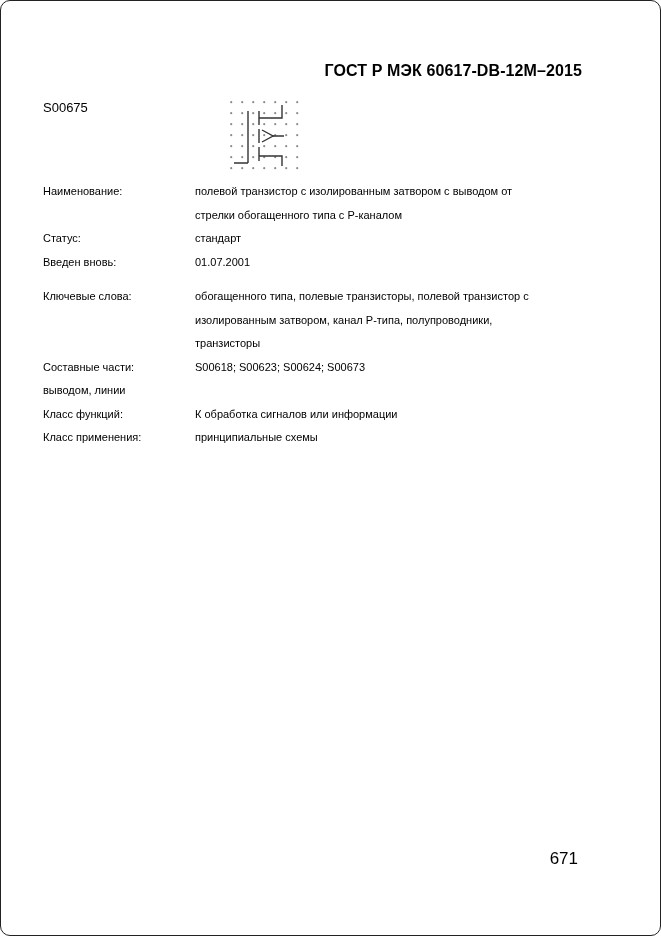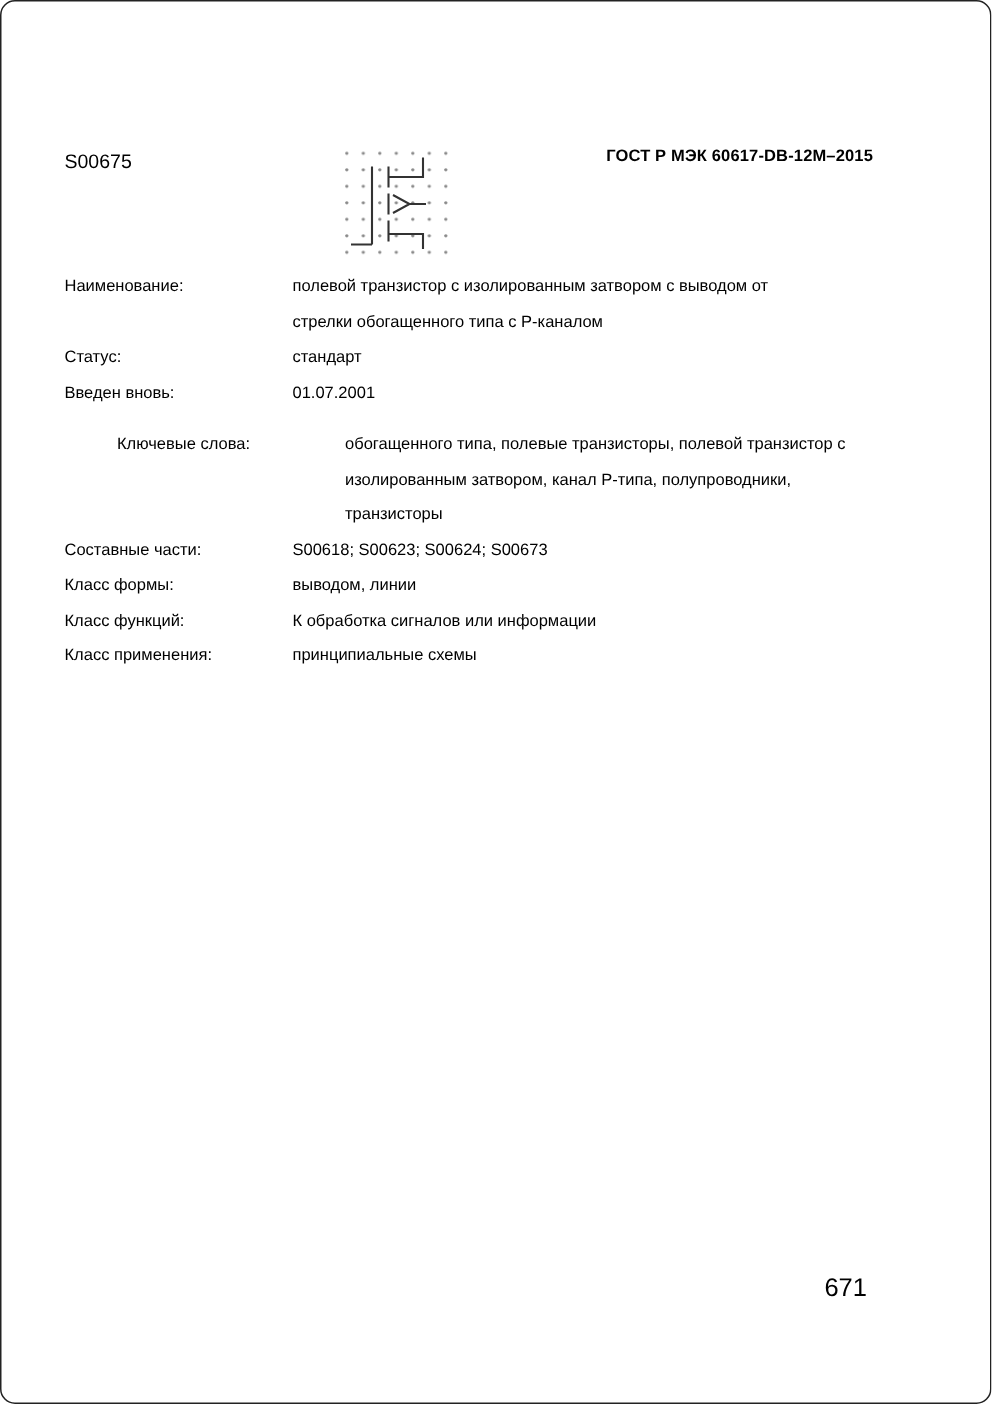--- a/index.html
+++ b/index.html
@@ -17,10 +17,9 @@
     position:absolute;
     top:61px; left:42px; right:78px;
     text-align:right;
-    font-size:11px;
+    font-size:16px;
     font-weight:bold;
     letter-spacing:0.1px;
-    margin-top:36px;
   }
   .symbol-id {
     position:absolute;

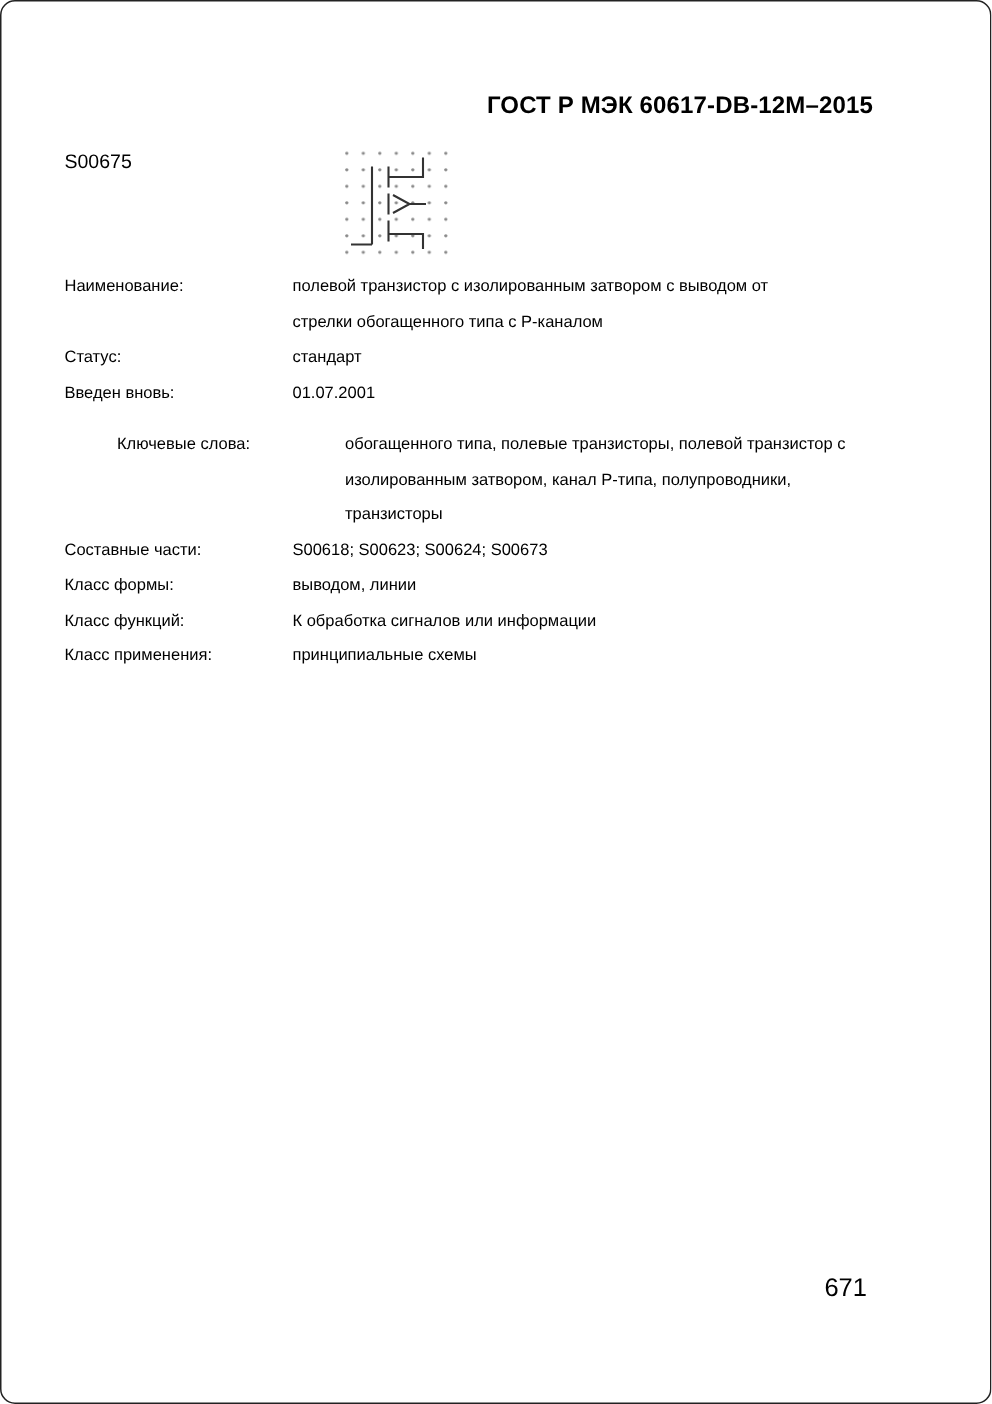--- a/index.html
+++ b/index.html
@@ -49,7 +49,7 @@
     flex:0 0 auto;
     max-width:352px;
   }
-  .gap-md { margin-top:11px;margin-left:35px; }
+  .gap-md { margin-top:11px; }
   .page-number {
     position:absolute;
     bottom:66px; right:82px;

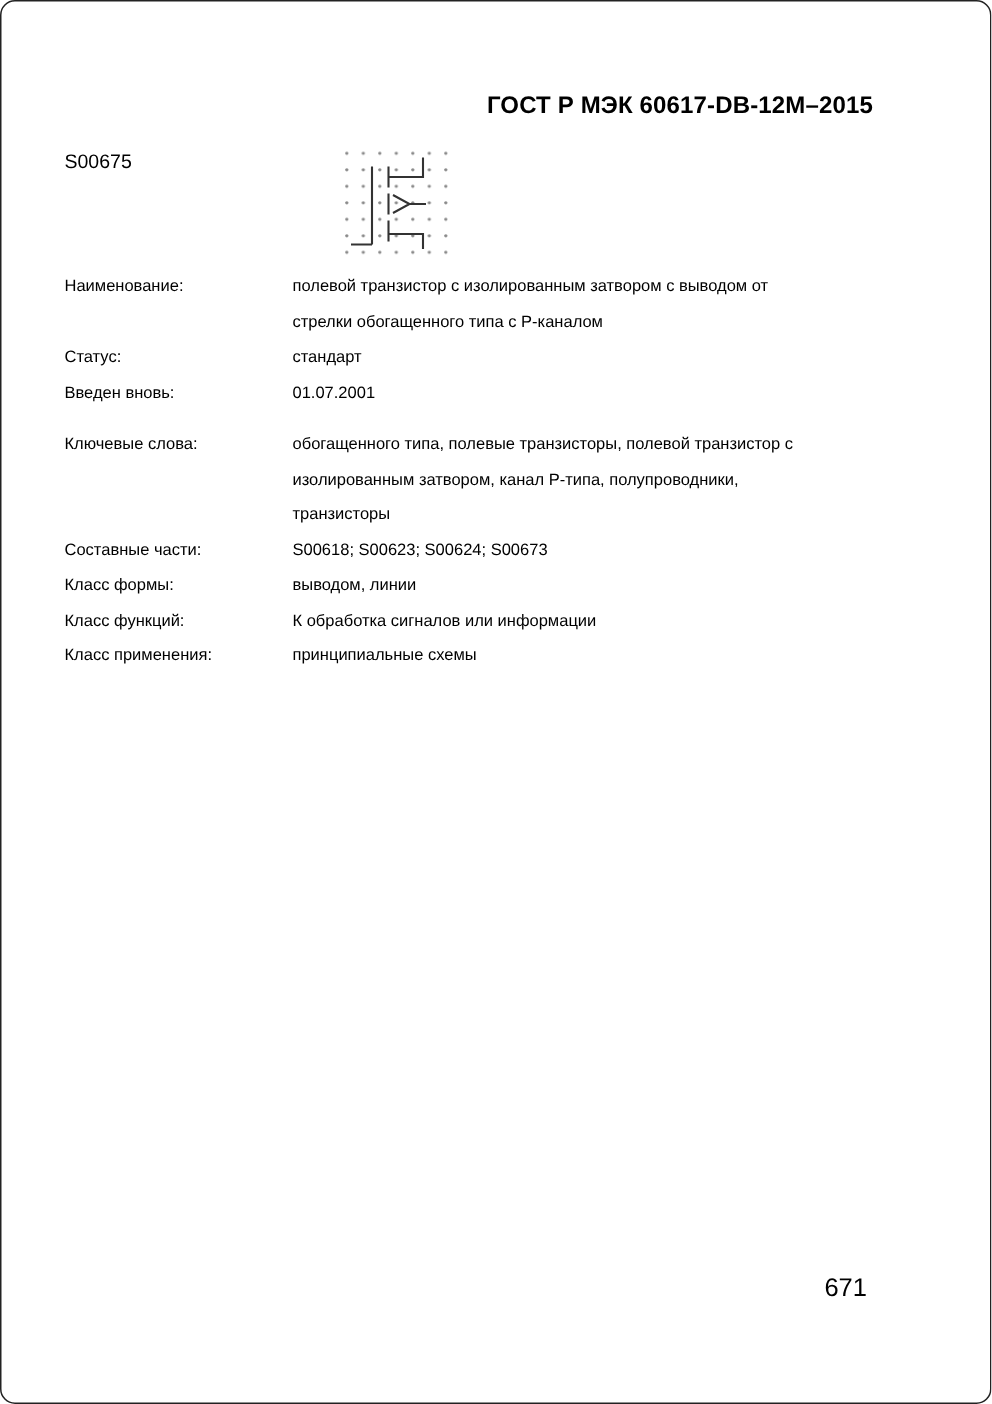--- a/index.html
+++ b/index.html
@@ -123,7 +123,6 @@
     </div>
 
     <div class="row">
-      <div class="label">Класс формы:</div>
       <div class="value">выводом, линии</div>
     </div>
 

